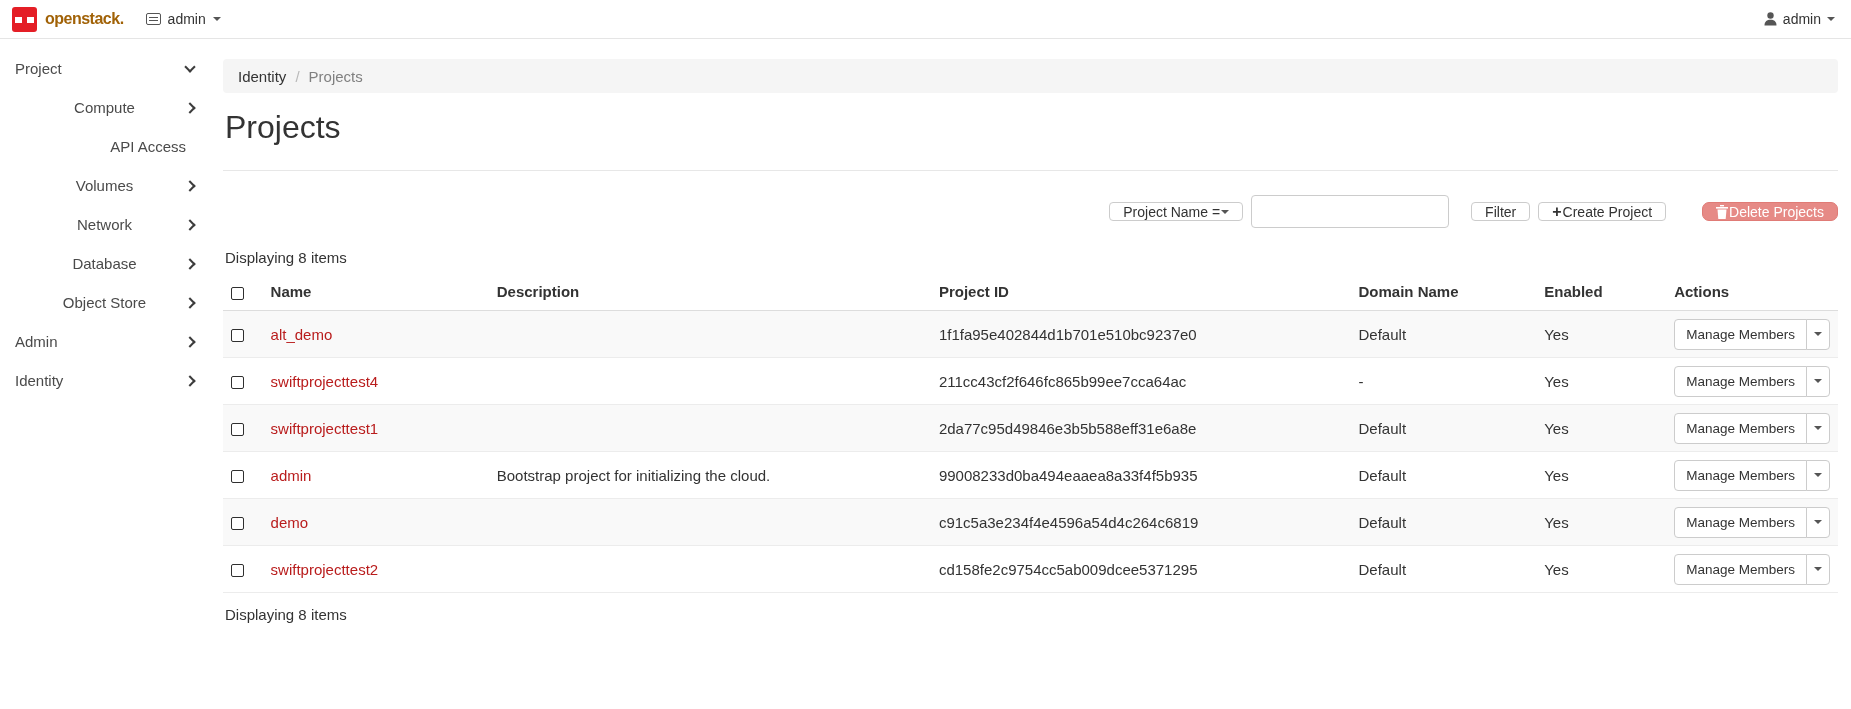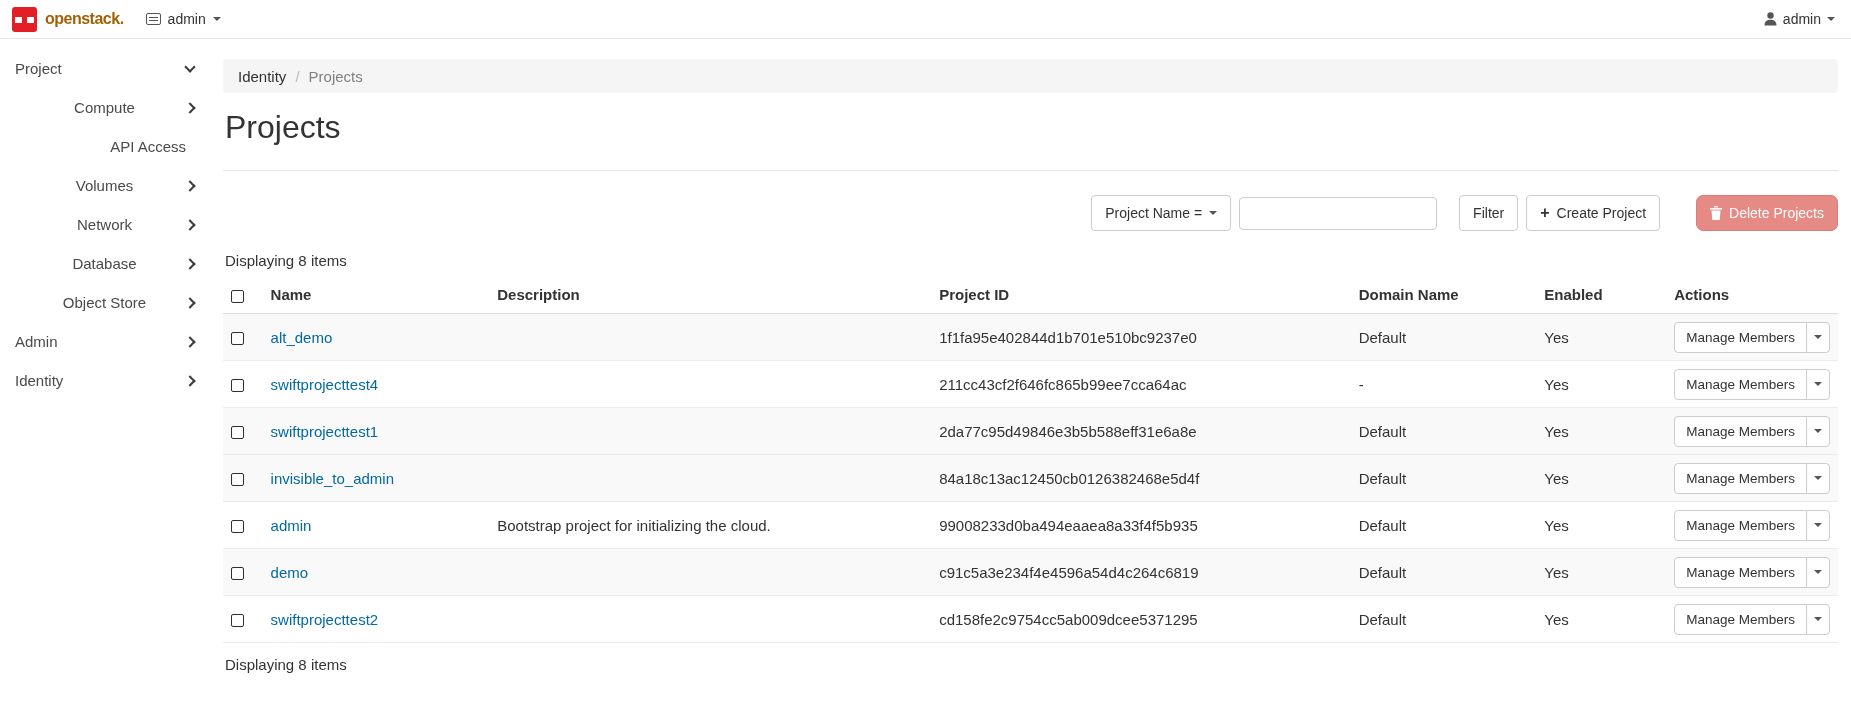--- a/index.html
+++ b/index.html
@@ -48,8 +48,8 @@
   .rule { border-top:1px solid #e7e7e7; }
 
   .controls { display:flex; justify-content:flex-end; align-items:center; gap:8px; margin-top:24px; }
-  .btn { height:36px; padding:0 13px; background:#fff; border:1px solid #ccc; border-radius:4px;
-    font-size:14px; color:#333; display:inline-flex; align-items:center; gap:7px; cursor:pointer;
+  .btn { height:19px; padding:0 13px; background:#fff; border:1px solid #ccc; border-radius:4px;
+    font-size:14px; color:#333; display:inline-flex; align-items:center; gap:1px; cursor:pointer;
     font-family:"Liberation Sans", sans-serif; white-space:nowrap; }
   .btn .plus { font-weight:bold; font-size:16px; line-height:1; }
   .btn-danger { background:#e68a86; border-color:#e07b76; color:#fff;border-radius:7px; }

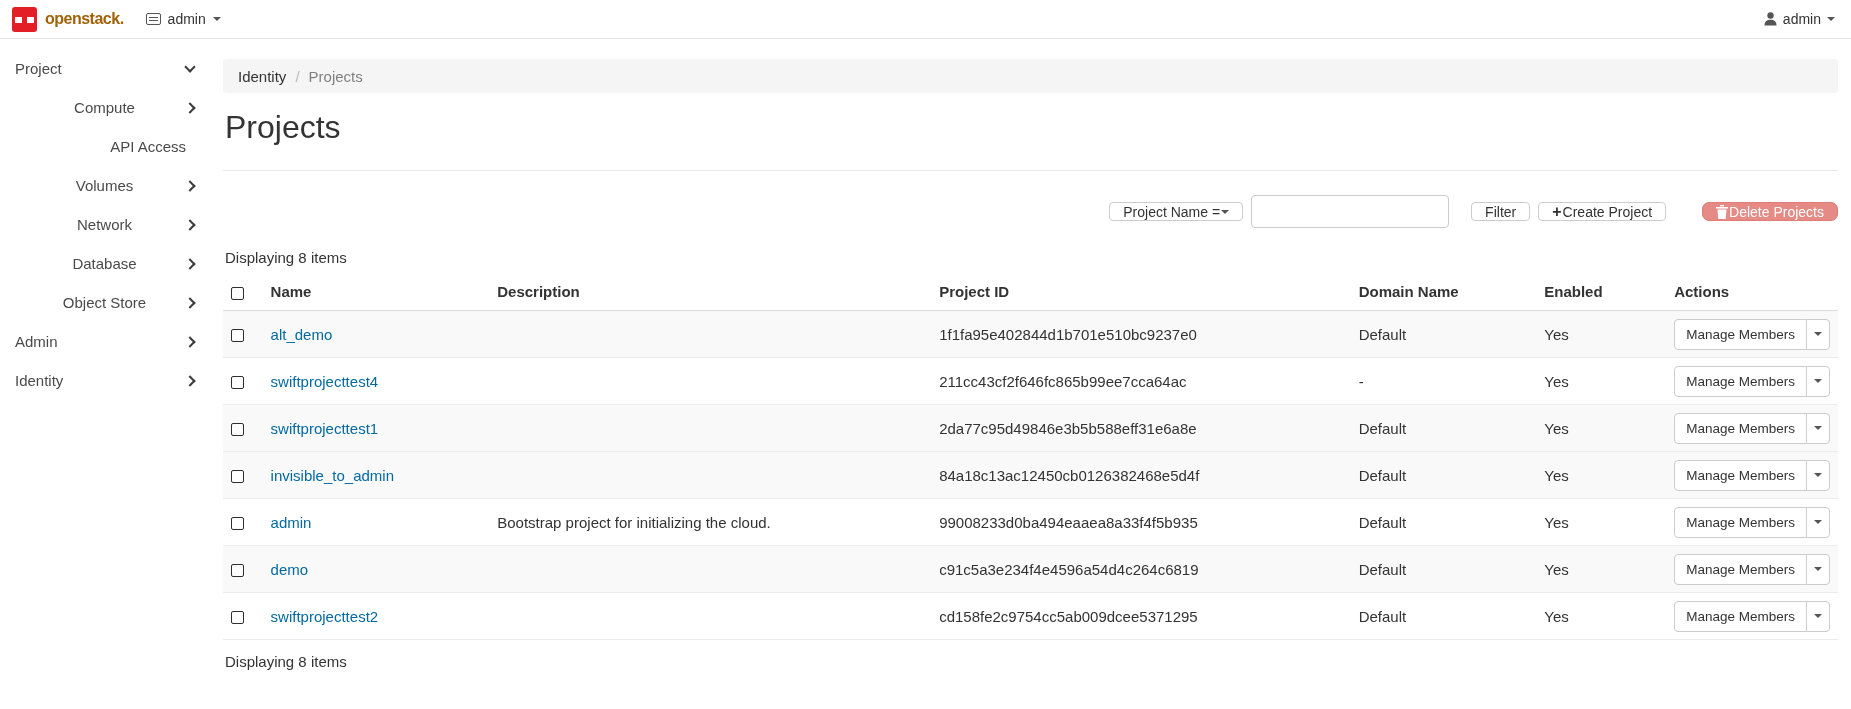--- a/index.html
+++ b/index.html
@@ -69,7 +69,7 @@
   tbody tr:first-child { border-top:none; }
   tbody tr:last-child { border-bottom:1px solid #ececec; }
   tbody tr.odd { background:#f9f9f9; }
-  .name-link { color:#0369a1; text-decoration:none; cursor:pointer; }
+  .name-link { color:#b91c1c; text-decoration:none; cursor:pointer; }
   input[type=checkbox] { appearance:none; -webkit-appearance:none; width:13px; height:13px;
     border:1px solid #2f2f2f; border-radius:2px; background:#fff; cursor:pointer; vertical-align:middle; }
 

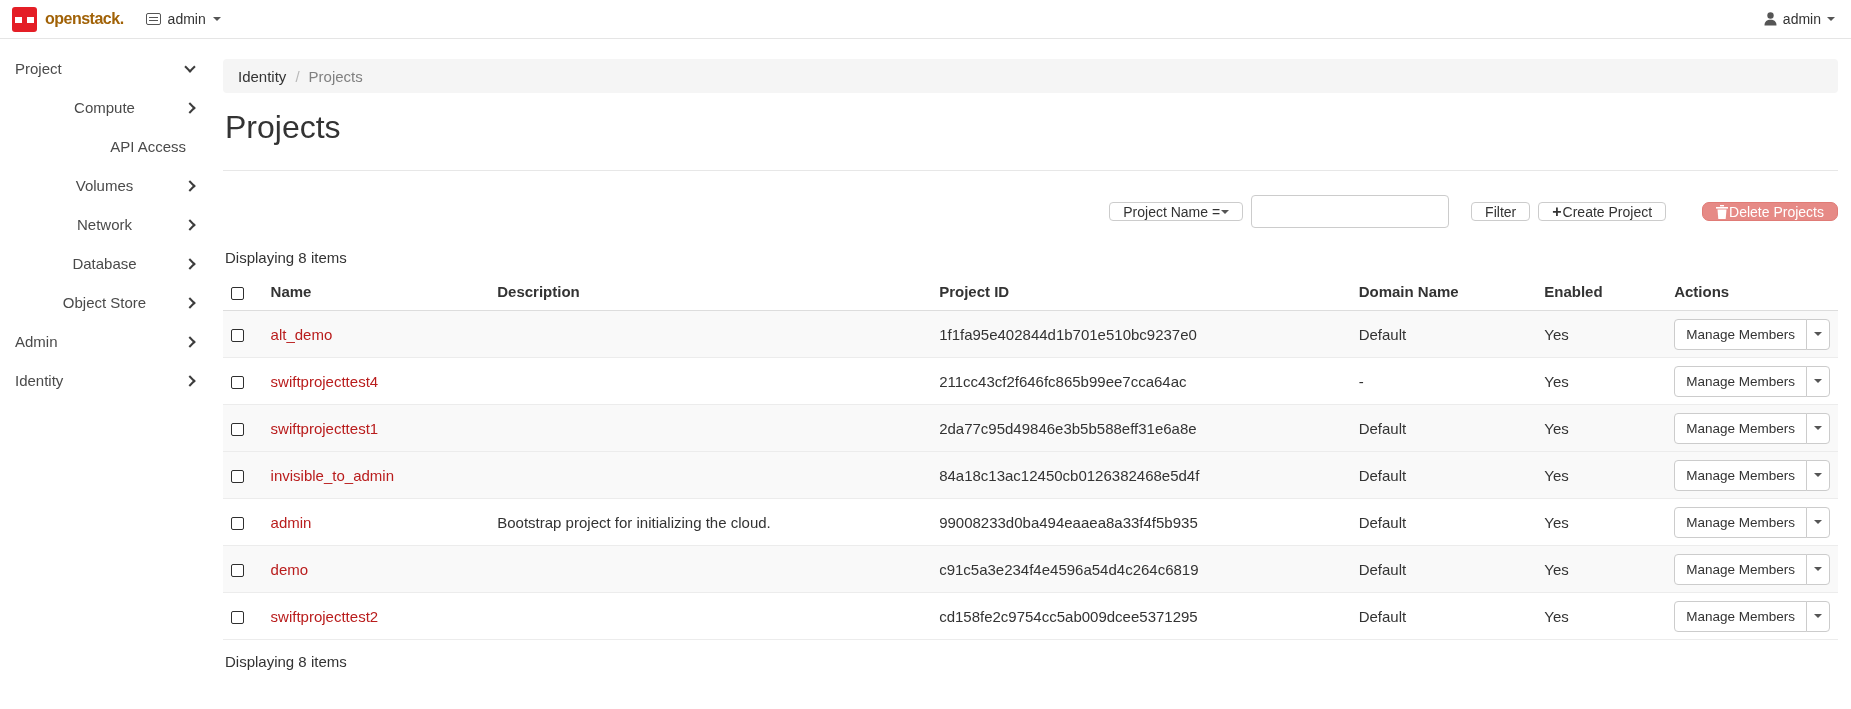--- a/index.html
+++ b/index.html
@@ -268,22 +268,6 @@
       </tr>
 
 
-      <tr class="odd">
-        <td><input type="checkbox" style=""></td>
-        <td><a class="name-link">invisible_to_admin</a></td>
-        <td></td>
-        <td>84a18c13ac12450cb0126382468e5d4f</td>
-        <td>Default</td>
-        <td>Yes</td>
-        <td>
-          <span class="split">
-            <button class="main-btn">Manage Members</button>
-            <button class="caret-btn">
-              <span class="caret"></span>
-            </button>
-          </span>
-        </td>
-      </tr>
 
       <tr>
         <td><input type="checkbox" style=""></td>

